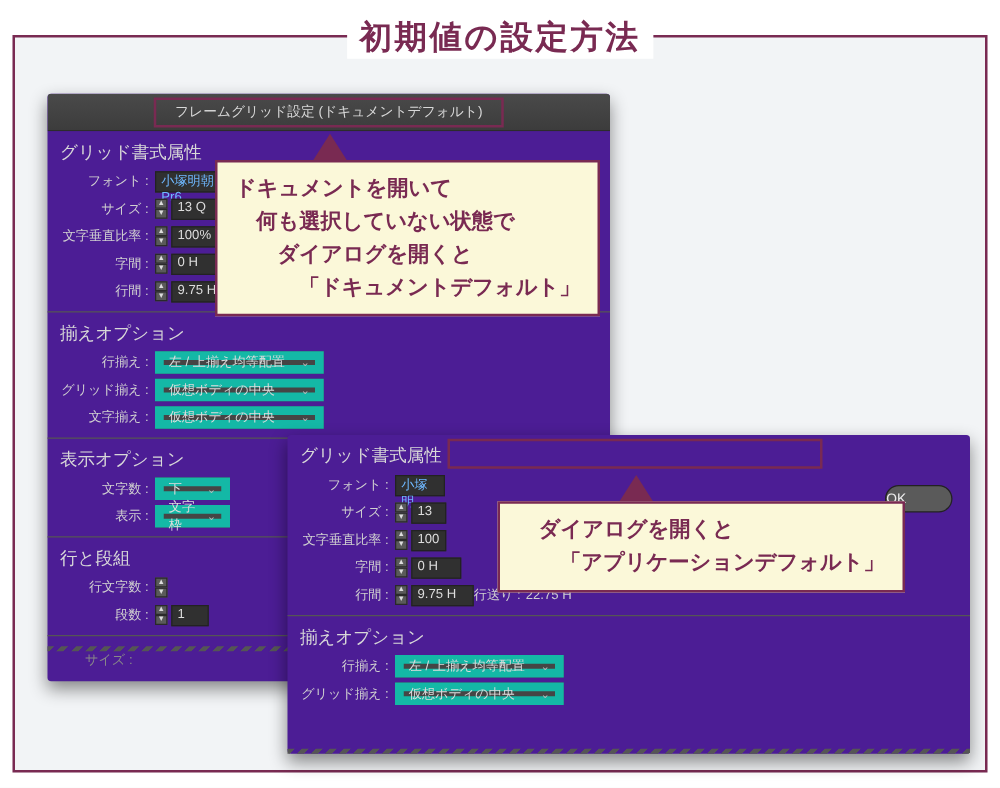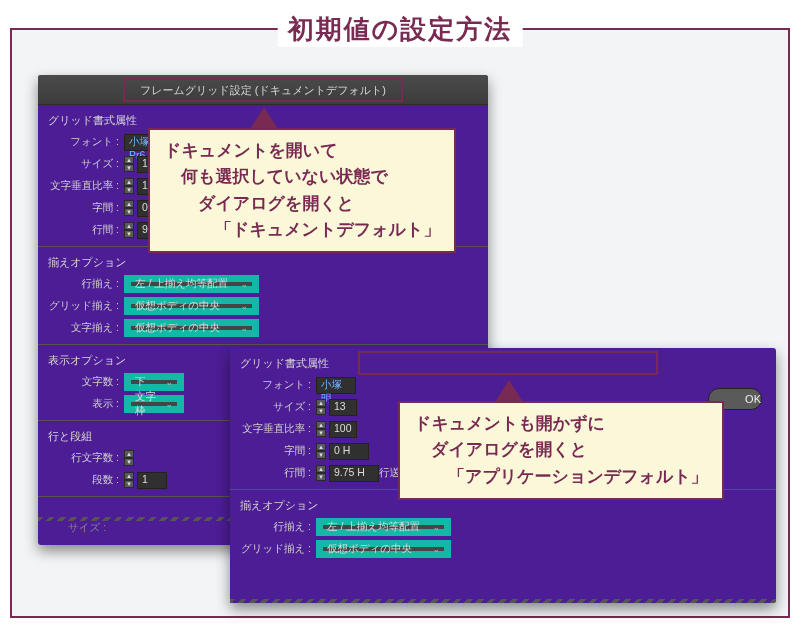--- a/index.html
+++ b/index.html
@@ -15,7 +15,7 @@
   .dialog .titlebar { height: 30px; line-height: 30px; text-align: center; color: #d8d8d8; border-bottom: 1px solid #2c2c2c; background: linear-gradient(#4a4a4a,#3c3c3c); border-radius: 3px 3px 0 0; }
   .title-hilite { position: absolute; border: 2px solid #792a52; }
 
-  .section-title { color: #d8d8d8; font-size: 11px; margin: 8px 0 4px 10px; }
+  .section-title { color: #d8d8d8; font-size: 14px; margin: 8px 0 4px 10px; }
   .divider { border-top: 1px solid #555; margin: 6px 0 0 0; }
 
   .row { display: flex; align-items: center; height: 20px; margin: 2px 0 2px 0; }

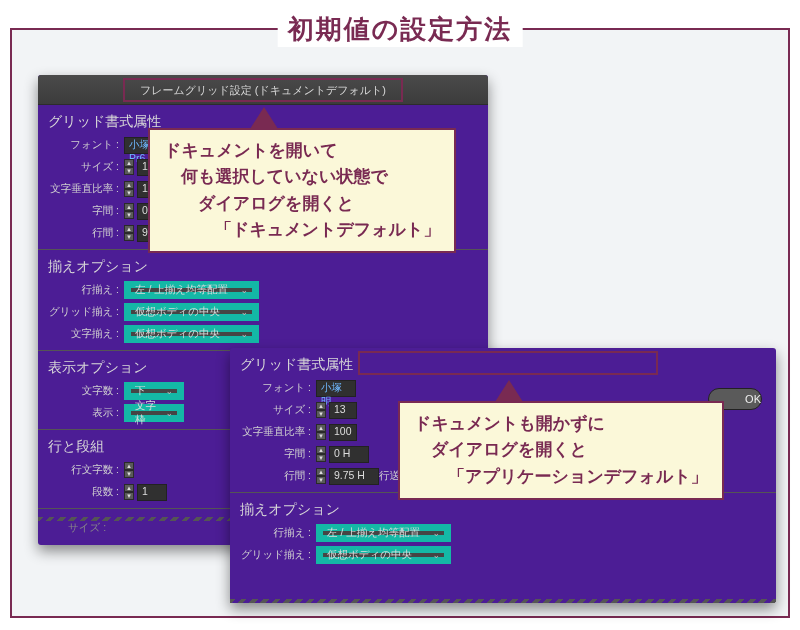--- a/index.html
+++ b/index.html
@@ -231,7 +231,7 @@
   <div class="arrow-up" style="left:250px; top:107px;"></div>
   <div class="arrow-up" style="left:495px; top:380px;"></div>
 
-  <div class="callout" style="left:148px; top:128px;">
+  <div class="callout" style="left:172px; top:128px;">
     <div>ドキュメントを開いて</div>
     <div>　何も選択していない状態で</div>
     <div>　　ダイアログを開くと</div>

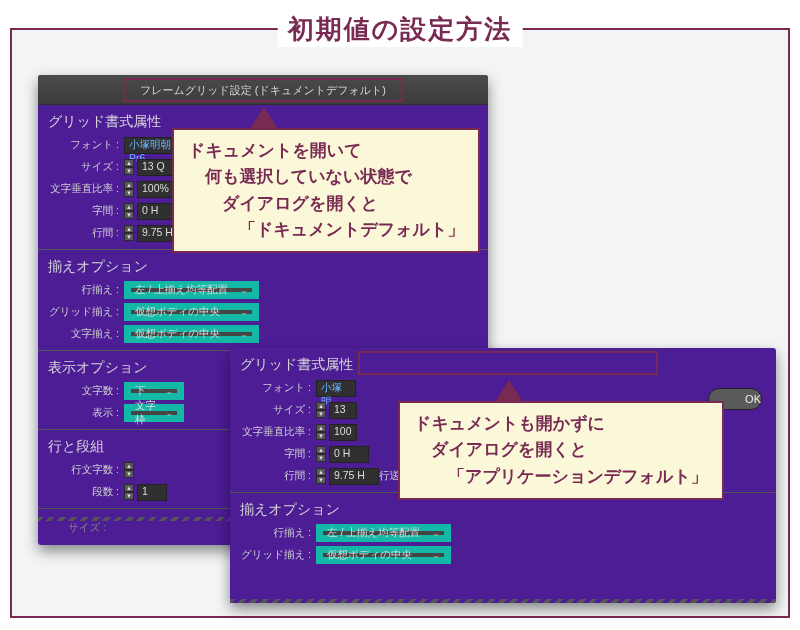--- a/index.html
+++ b/index.html
@@ -28,7 +28,7 @@
   .select { height: 18px; background: #454545; border: 7px solid #14b8a6; color: #ddd; padding: 0 4px; font-size: 10.5px; display: inline-flex; align-items: center; justify-content: space-between; }
   .select .chev { margin-left: 6px; font-size: 9px; color: #bbb; }
 
-  .ok-btn { position: absolute; right: 14px; top: 40px; width: 54px; height: 22px; border-radius: 11px; border: 1px solid #222; background: #5a5a5a; color: #eee; font-size: 11px; text-align: right; line-height: 20px; }
+  .ok-btn { position: absolute; right: 14px; top: 40px; width: 54px; height: 22px; border-radius: 11px; border: 1px solid #222; background: #5a5a5a; color: #eee; font-size: 11px; text-align: left; line-height: 20px; }
 
   .dialog1 { left: 38px; top: 75px; width: 450px; height: 470px; }
   .dialog2 { left: 230px; top: 348px; width: 546px; height: 255px; }

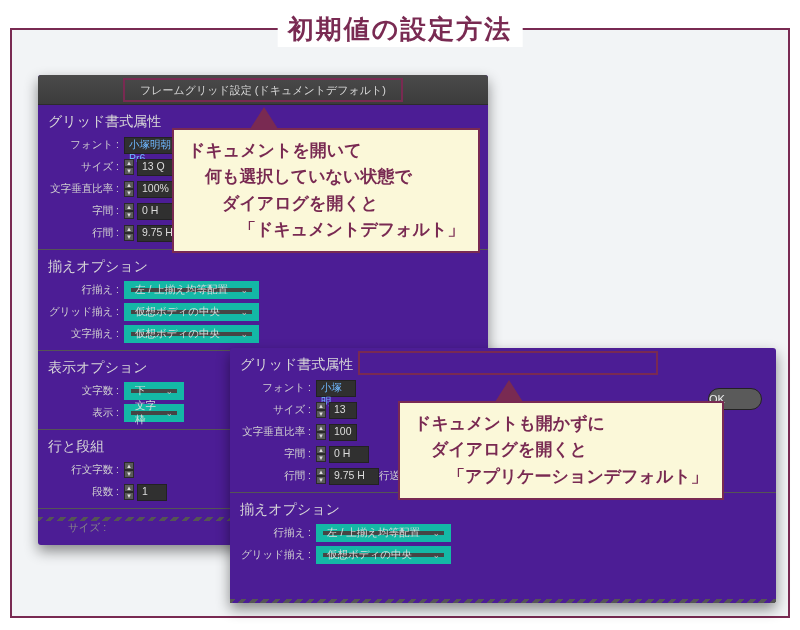--- a/index.html
+++ b/index.html
@@ -238,7 +238,6 @@
     <div>　　　「ドキュメントデフォルト」</div>
   </div>
   <div class="callout" style="left:398px; top:401px;">
-    <div>ドキュメントも開かずに</div>
     <div>　ダイアログを開くと</div>
     <div>　　「アプリケーションデフォルト」</div>
   </div>

